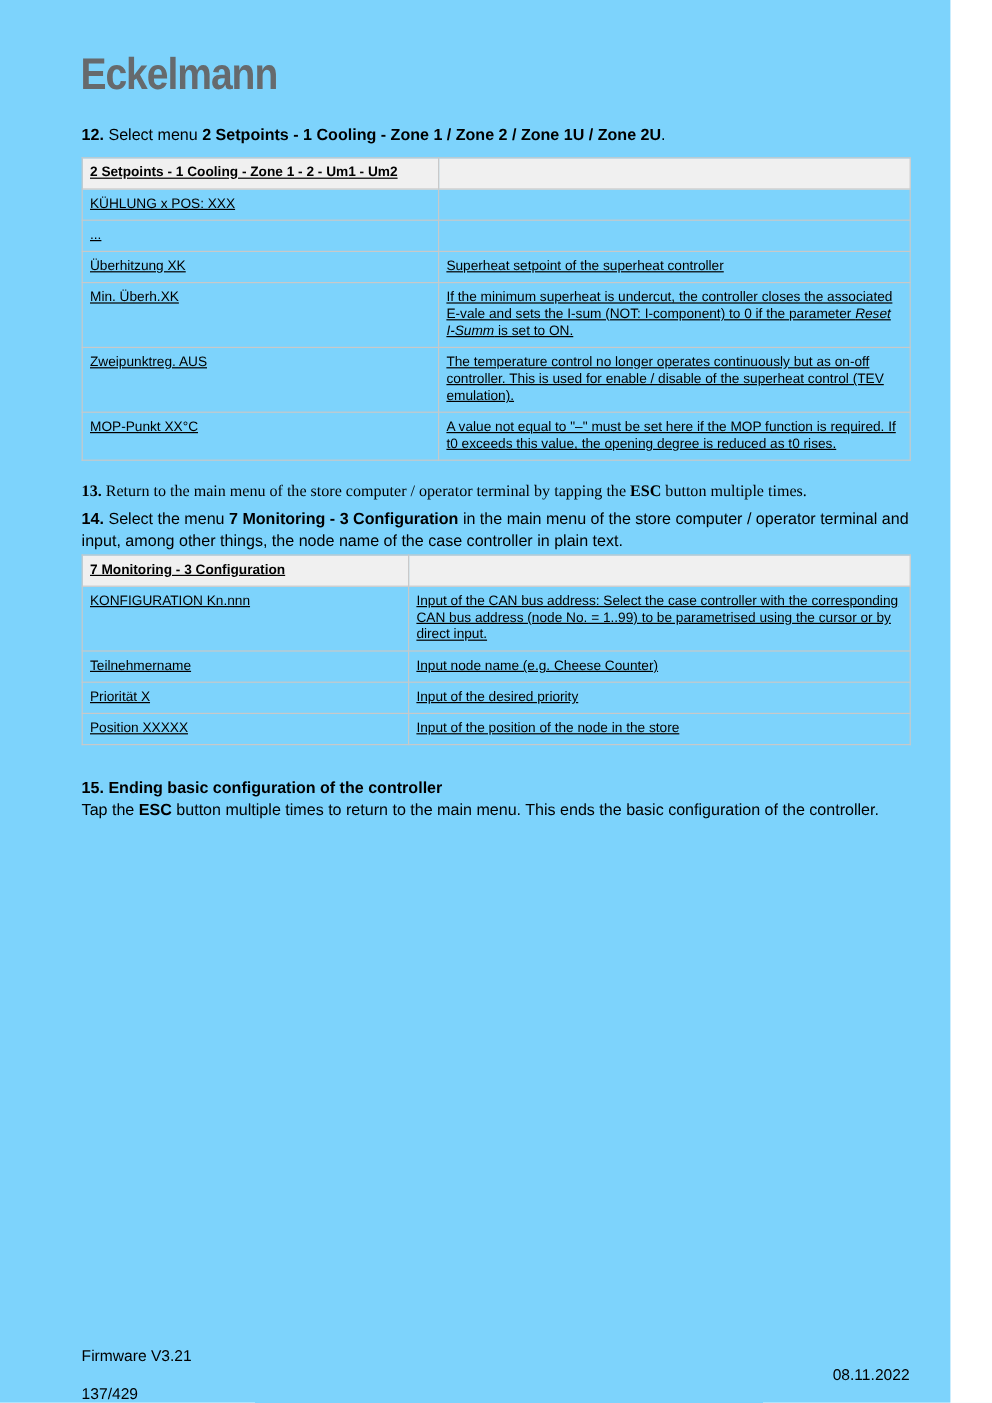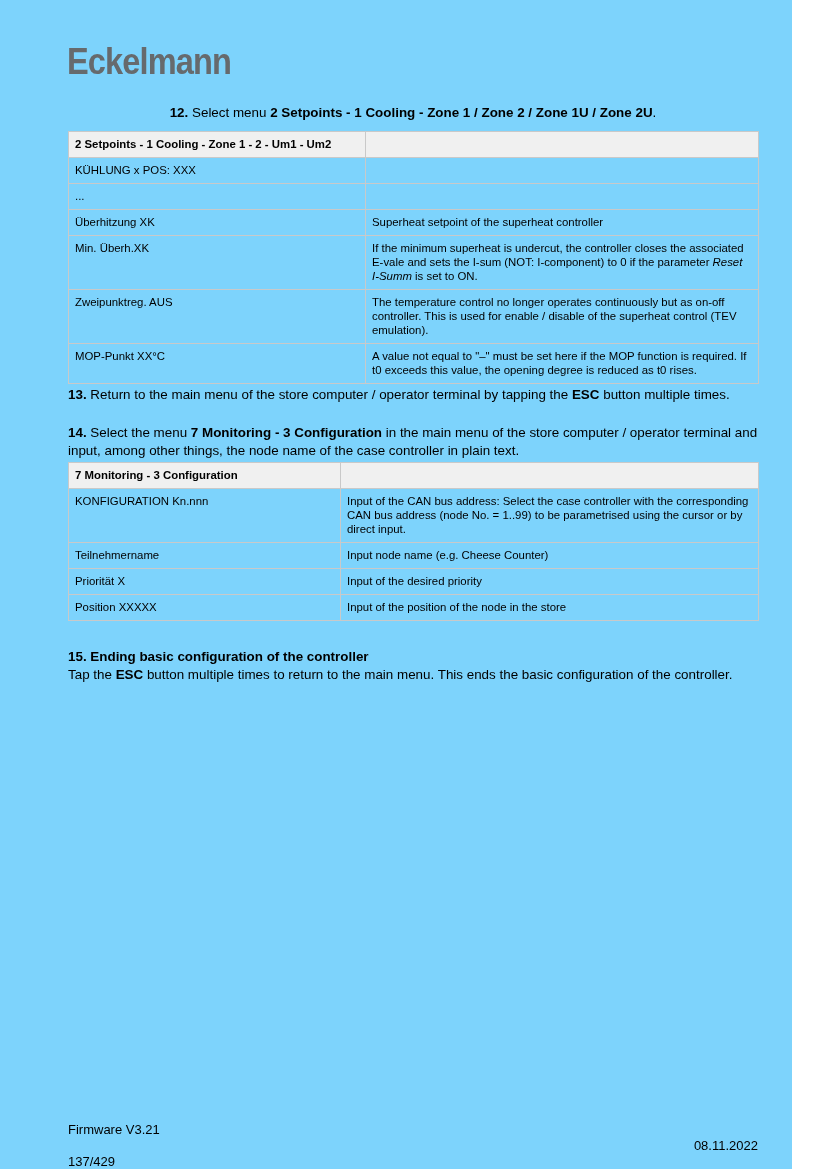--- a/index.html
+++ b/index.html
@@ -15,7 +15,7 @@
     white-space:nowrap;
   }
   .para { position:absolute; left:68px; width:690px; font-size:13.4px; line-height:18px; }
-  .p12 { top:104px;text-align:center; }
+  .p12 { top:104px; }
   .p13 { top:386px; }
   .p14 { top:424px; }
   .s15 { top:622px;margin-top:26px; }

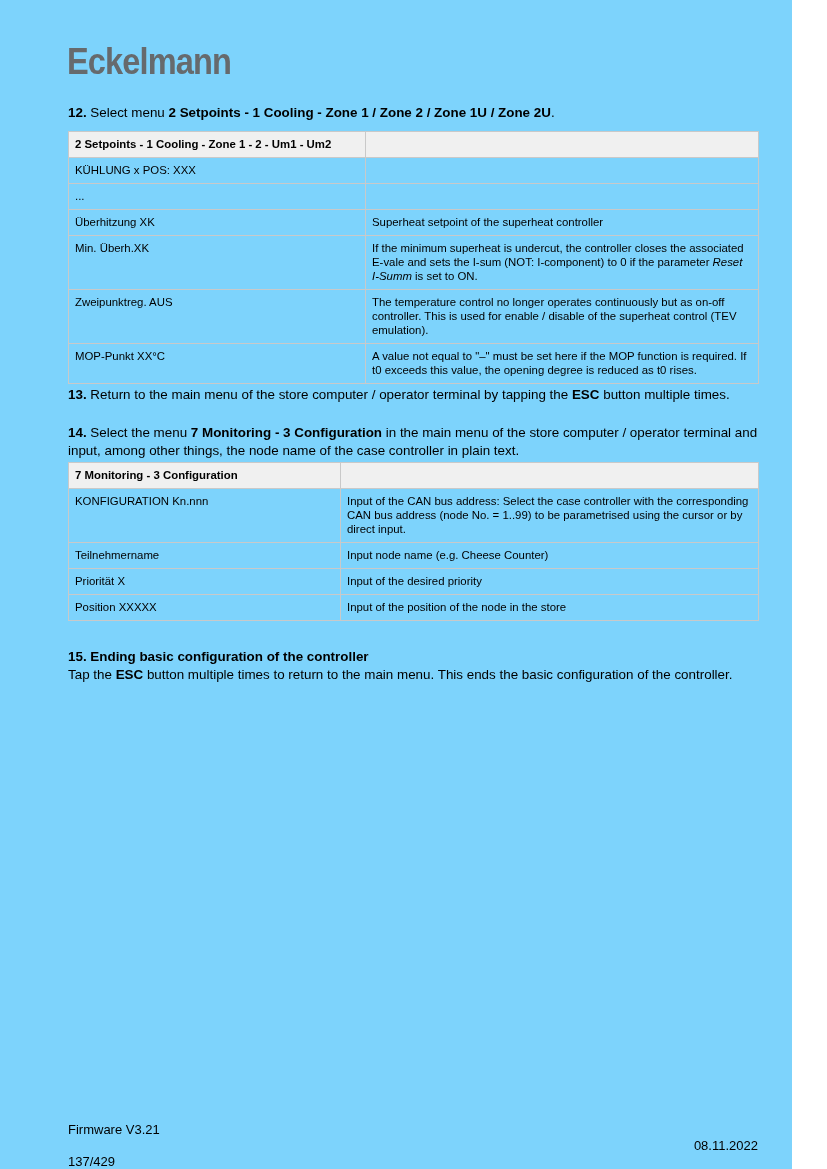--- a/index.html
+++ b/index.html
@@ -28,6 +28,7 @@
     border:1px solid #c9c9c9; vertical-align:top;
     padding:5px 8px 6px 6px; font-size:11.4px; line-height:14px;
     word-wrap:break-word;
+    text-decoration:underline;
   }
   tr.head td { background:#f0f0f0; font-weight:bold; }
   .footer {

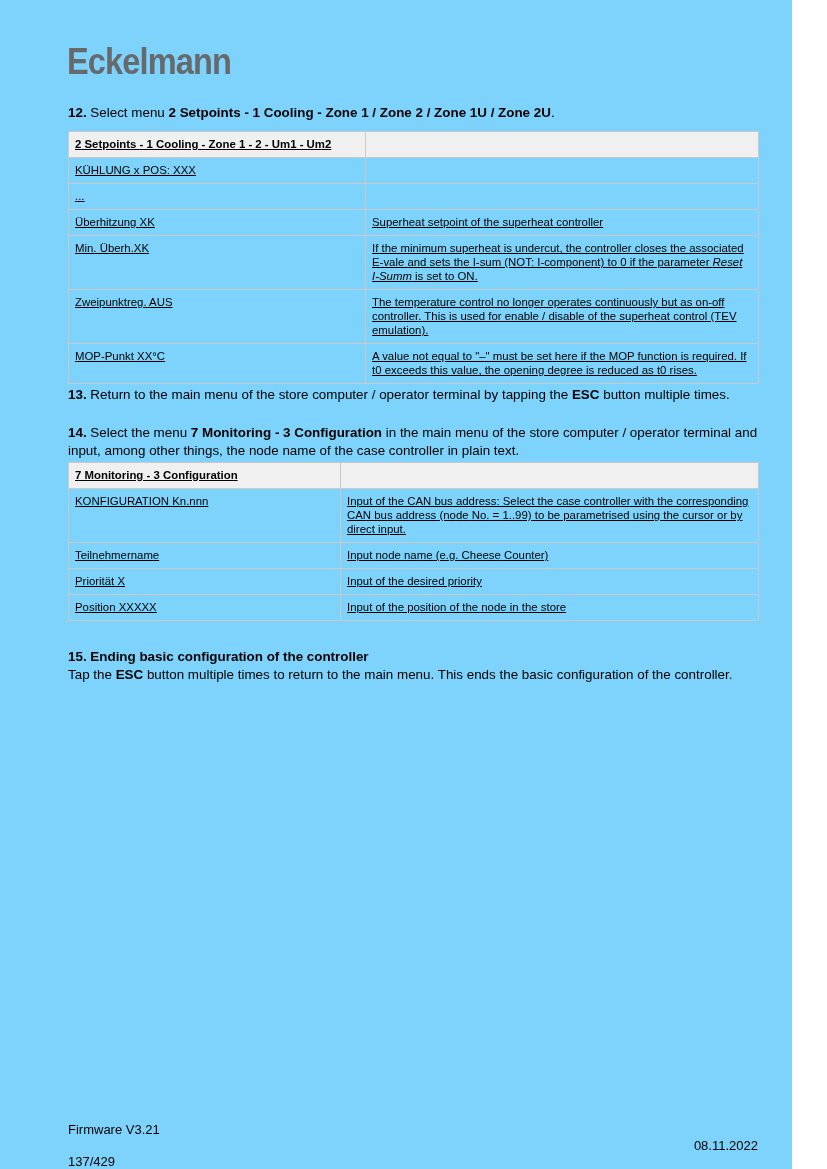--- a/index.html
+++ b/index.html
@@ -16,7 +16,7 @@
   }
   .para { position:absolute; left:68px; width:690px; font-size:13.4px; line-height:18px; }
   .p12 { top:104px; }
-  .p13 { top:386px; }
+  .p13 { top:400px;font-family:Liberation Serif, serif; }
   .p14 { top:424px; }
   .s15 { top:622px;margin-top:26px; }
   .b { font-weight:bold; }

